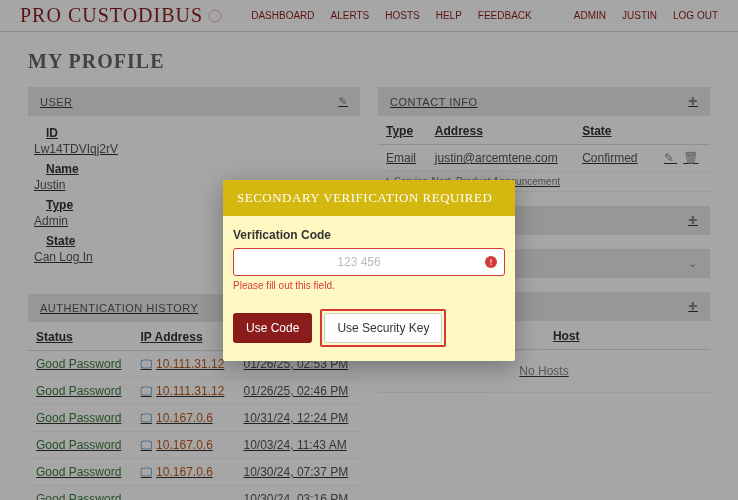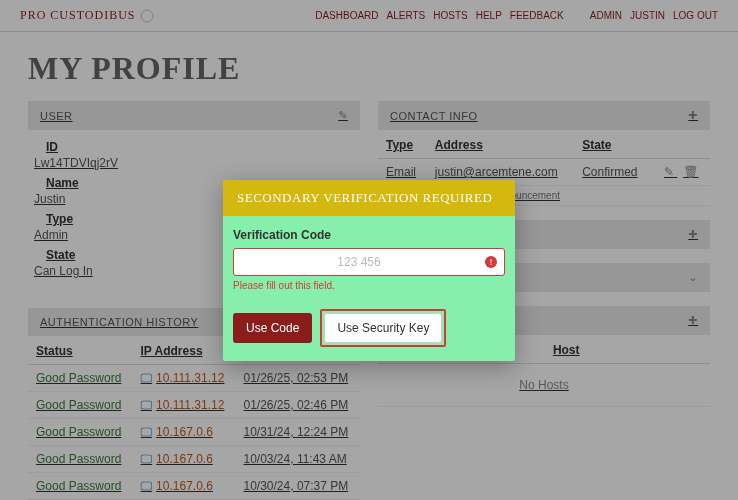--- a/index.html
+++ b/index.html
@@ -5,7 +5,7 @@
 * { box-sizing: border-box; margin: 0; padding: 0; }
 body { font-family: Arial, sans-serif; font-size: 13px; background: #fff; color: #333; width: 738px; height: 500px; overflow: hidden; position: relative; }
 .topbar { background: #fff; border-bottom: 1px solid #d8d8d8; height: 32px; display: flex; align-items: center; padding: 0 20px; }
-.brand { color: #8a1c1c; font-family: 'Times New Roman', serif; font-size: 12px; letter-spacing: 1px; }
+.brand { color: #8a1c1c; font-family: 'Times New Roman', serif; font-size: 20px; letter-spacing: 1px; }
 .brand-icon { display: inline-block; width: 16px; height: 16px; vertical-align: middle; margin-left: 4px; opacity: 0.3; }
 .topnav { margin-left: auto; display: flex; gap: 8px; font-size: 10px; color: #8a1c1c; }
 .topnav span { cursor: pointer; }

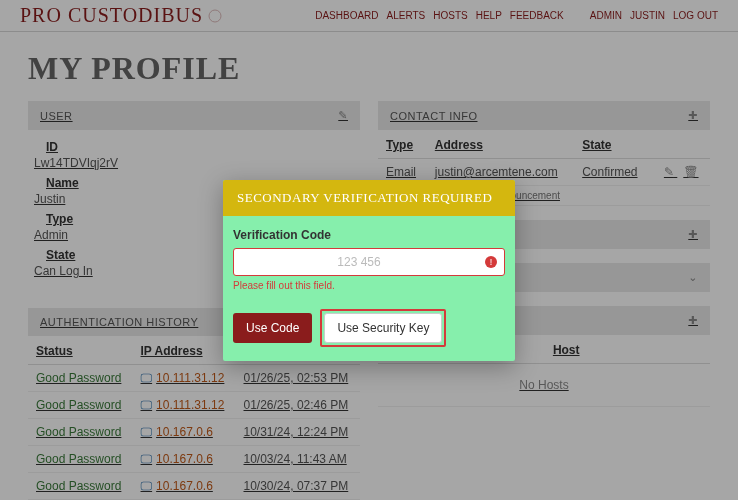--- a/index.html
+++ b/index.html
@@ -7,7 +7,7 @@
 .topbar { background: #fff; border-bottom: 1px solid #d8d8d8; height: 32px; display: flex; align-items: center; padding: 0 20px; }
 .brand { color: #8a1c1c; font-family: 'Times New Roman', serif; font-size: 20px; letter-spacing: 1px; }
 .brand-icon { display: inline-block; width: 16px; height: 16px; vertical-align: middle; margin-left: 4px; opacity: 0.3; }
-.topnav { margin-left: auto; display: flex; gap: 8px; font-size: 10px; color: #8a1c1c; }
+.topnav { margin-left: auto; display: flex; gap: 16px; font-size: 10px; color: #8a1c1c; }
 .topnav span { cursor: pointer; }
 .page { padding: 18px 28px; }
 .page-title { font-family: 'Times New Roman', serif; font-size: 32px; color: #666; letter-spacing: 1px; margin-bottom: 14px; }

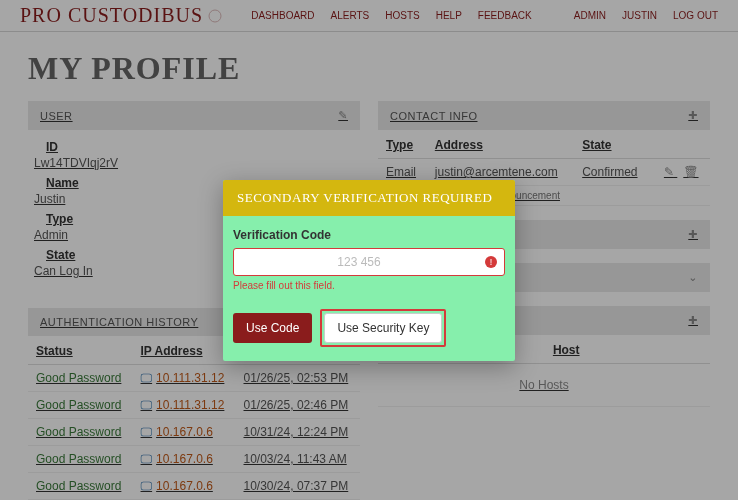--- a/index.html
+++ b/index.html
@@ -10,7 +10,7 @@
 .topnav { margin-left: auto; display: flex; gap: 16px; font-size: 10px; color: #8a1c1c; }
 .topnav span { cursor: pointer; }
 .page { padding: 18px 28px; }
-.page-title { font-family: 'Times New Roman', serif; font-size: 32px; color: #666; letter-spacing: 1px; margin-bottom: 14px; }
+.page-title { font-family: 'Times New Roman', serif; font-size: 20px; color: #666; letter-spacing: 1px; margin-bottom: 14px; }
 .cols { display: flex; gap: 18px; }
 .col { flex: 1; }
 .panel { margin-bottom: 14px; text-decoration: underline; }

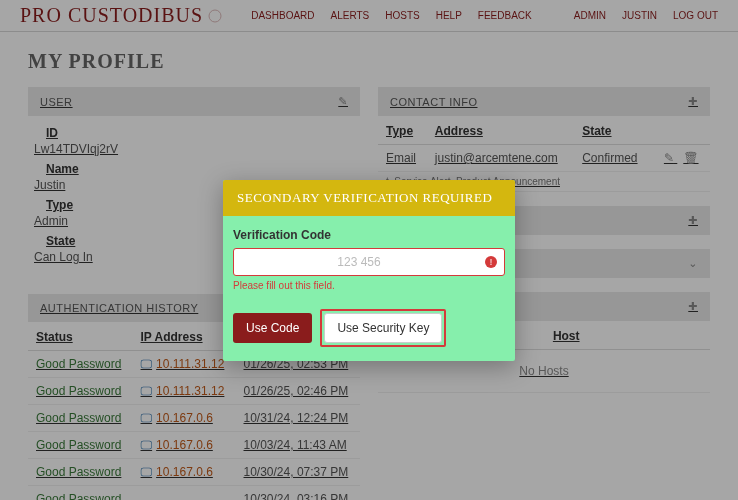--- a/index.html
+++ b/index.html
@@ -33,7 +33,7 @@
 .chev { float: right; color: #888; }
 
 .overlay { position: absolute; inset: 0; background: rgba(0,0,0,0.35); display: flex; align-items: flex-start; justify-content: center; padding-top: 180px; }
-.modal { width: 292px; background: #86efac; border-radius: 2px; overflow: hidden; box-shadow: 0 6px 24px rgba(0,0,0,0.3); }
+.modal { width: 292px; background: #fef9c3; border-radius: 2px; overflow: hidden; box-shadow: 0 6px 24px rgba(0,0,0,0.3); }
 .modal-title { background: #d4b70f; color: #fff; font-family: 'Times New Roman', serif; font-size: 13px; letter-spacing: 0.5px; padding: 10px 14px; }
 .modal-body { padding: 12px 10px 14px; }
 .vc-label { font-weight: bold; font-size: 12px; margin-bottom: 6px; display: block; }

